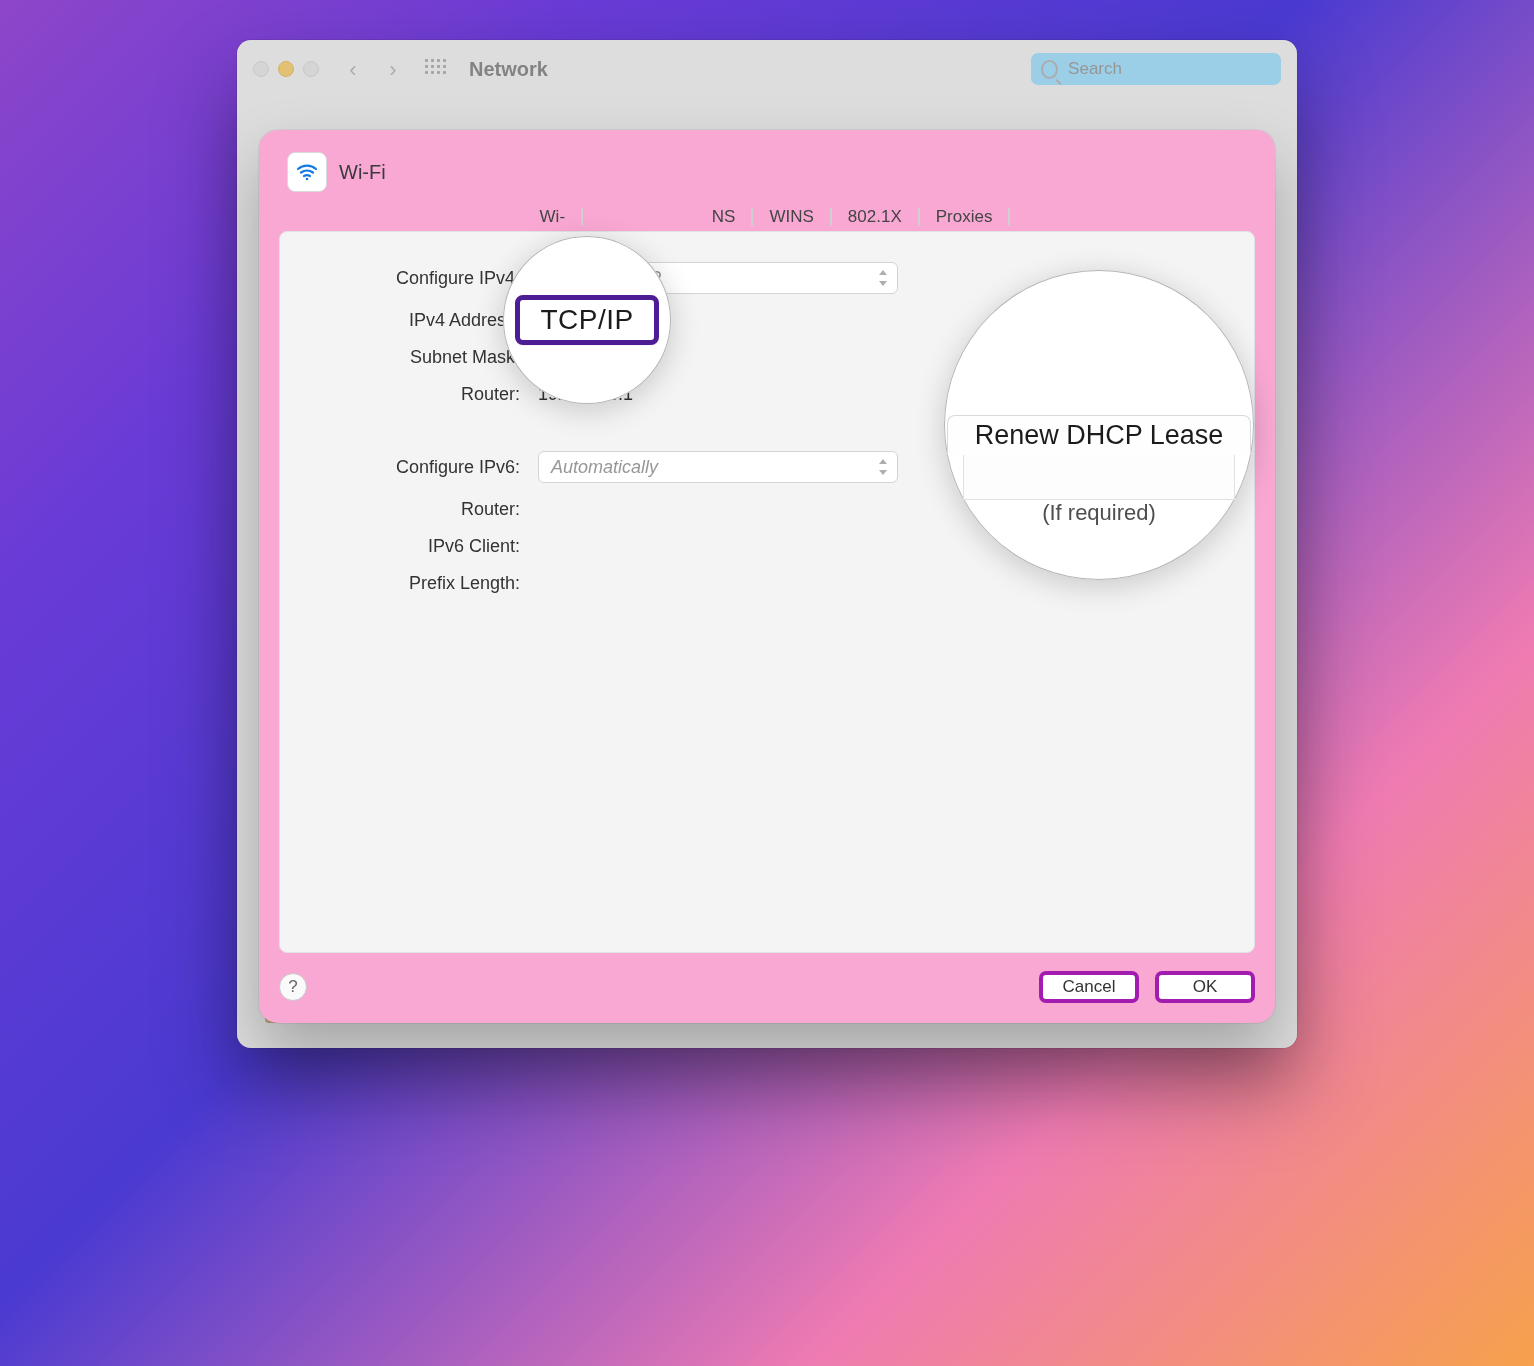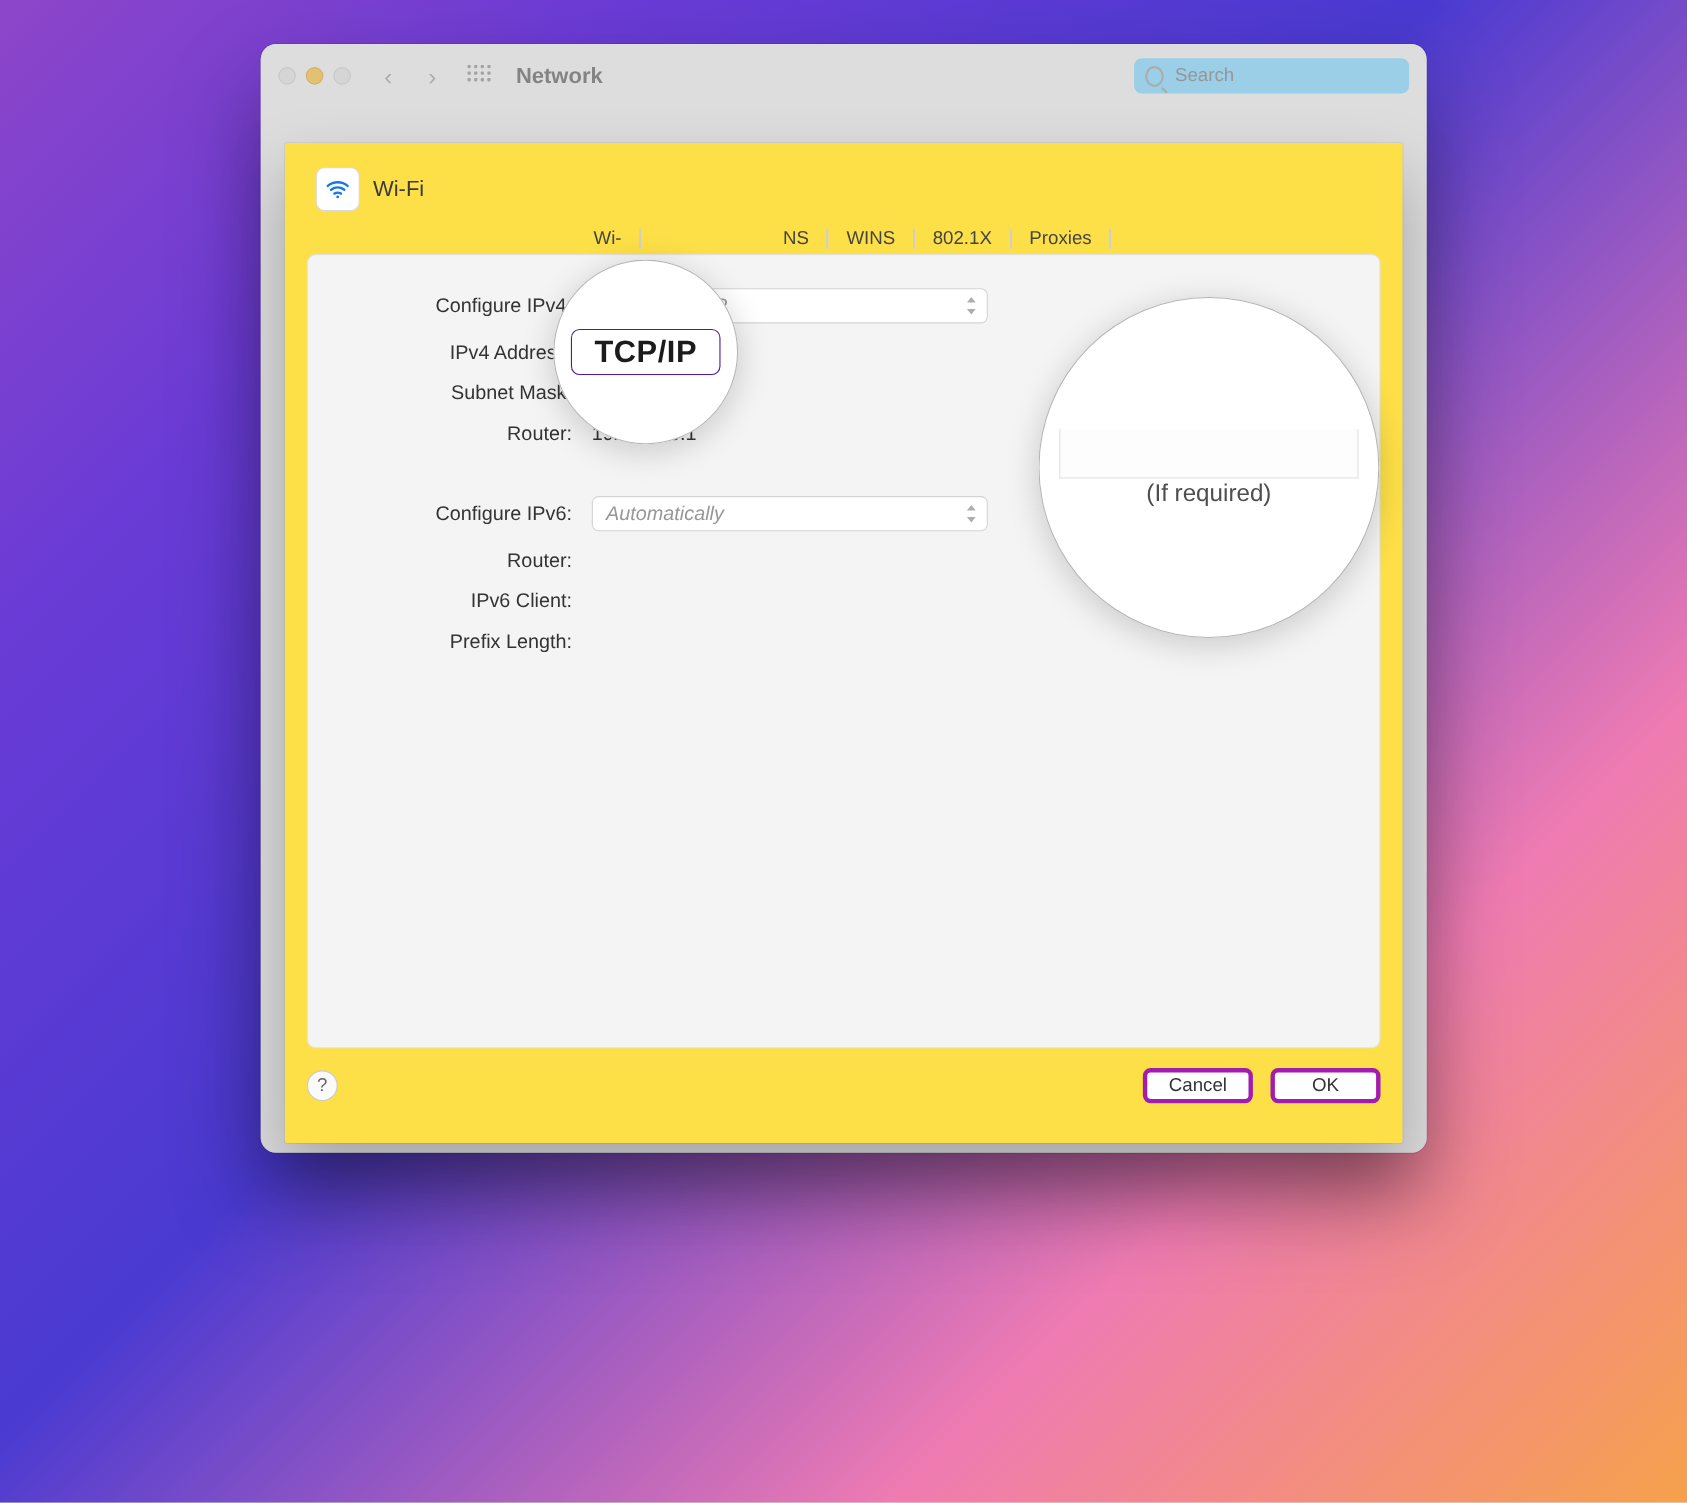--- a/index.html
+++ b/index.html
@@ -55,9 +55,9 @@
   .sheet{
     position:absolute;
     left:22px;right:22px;top:90px;
-    background:#fde047;border-radius:2px;
+    background:#f9a8d4;border-radius:19px;
     box-shadow:0 30px 60px rgba(0,0,0,.25),0 0 0 1px rgba(0,0,0,.05);
-    padding:22px 20px 36px 20px;
+    padding:22px 20px 20px 20px;
     z-index:3;
   }
   .sheet-head{display:flex;align-items:center;gap:12px;margin:0 0 8px 8px;}

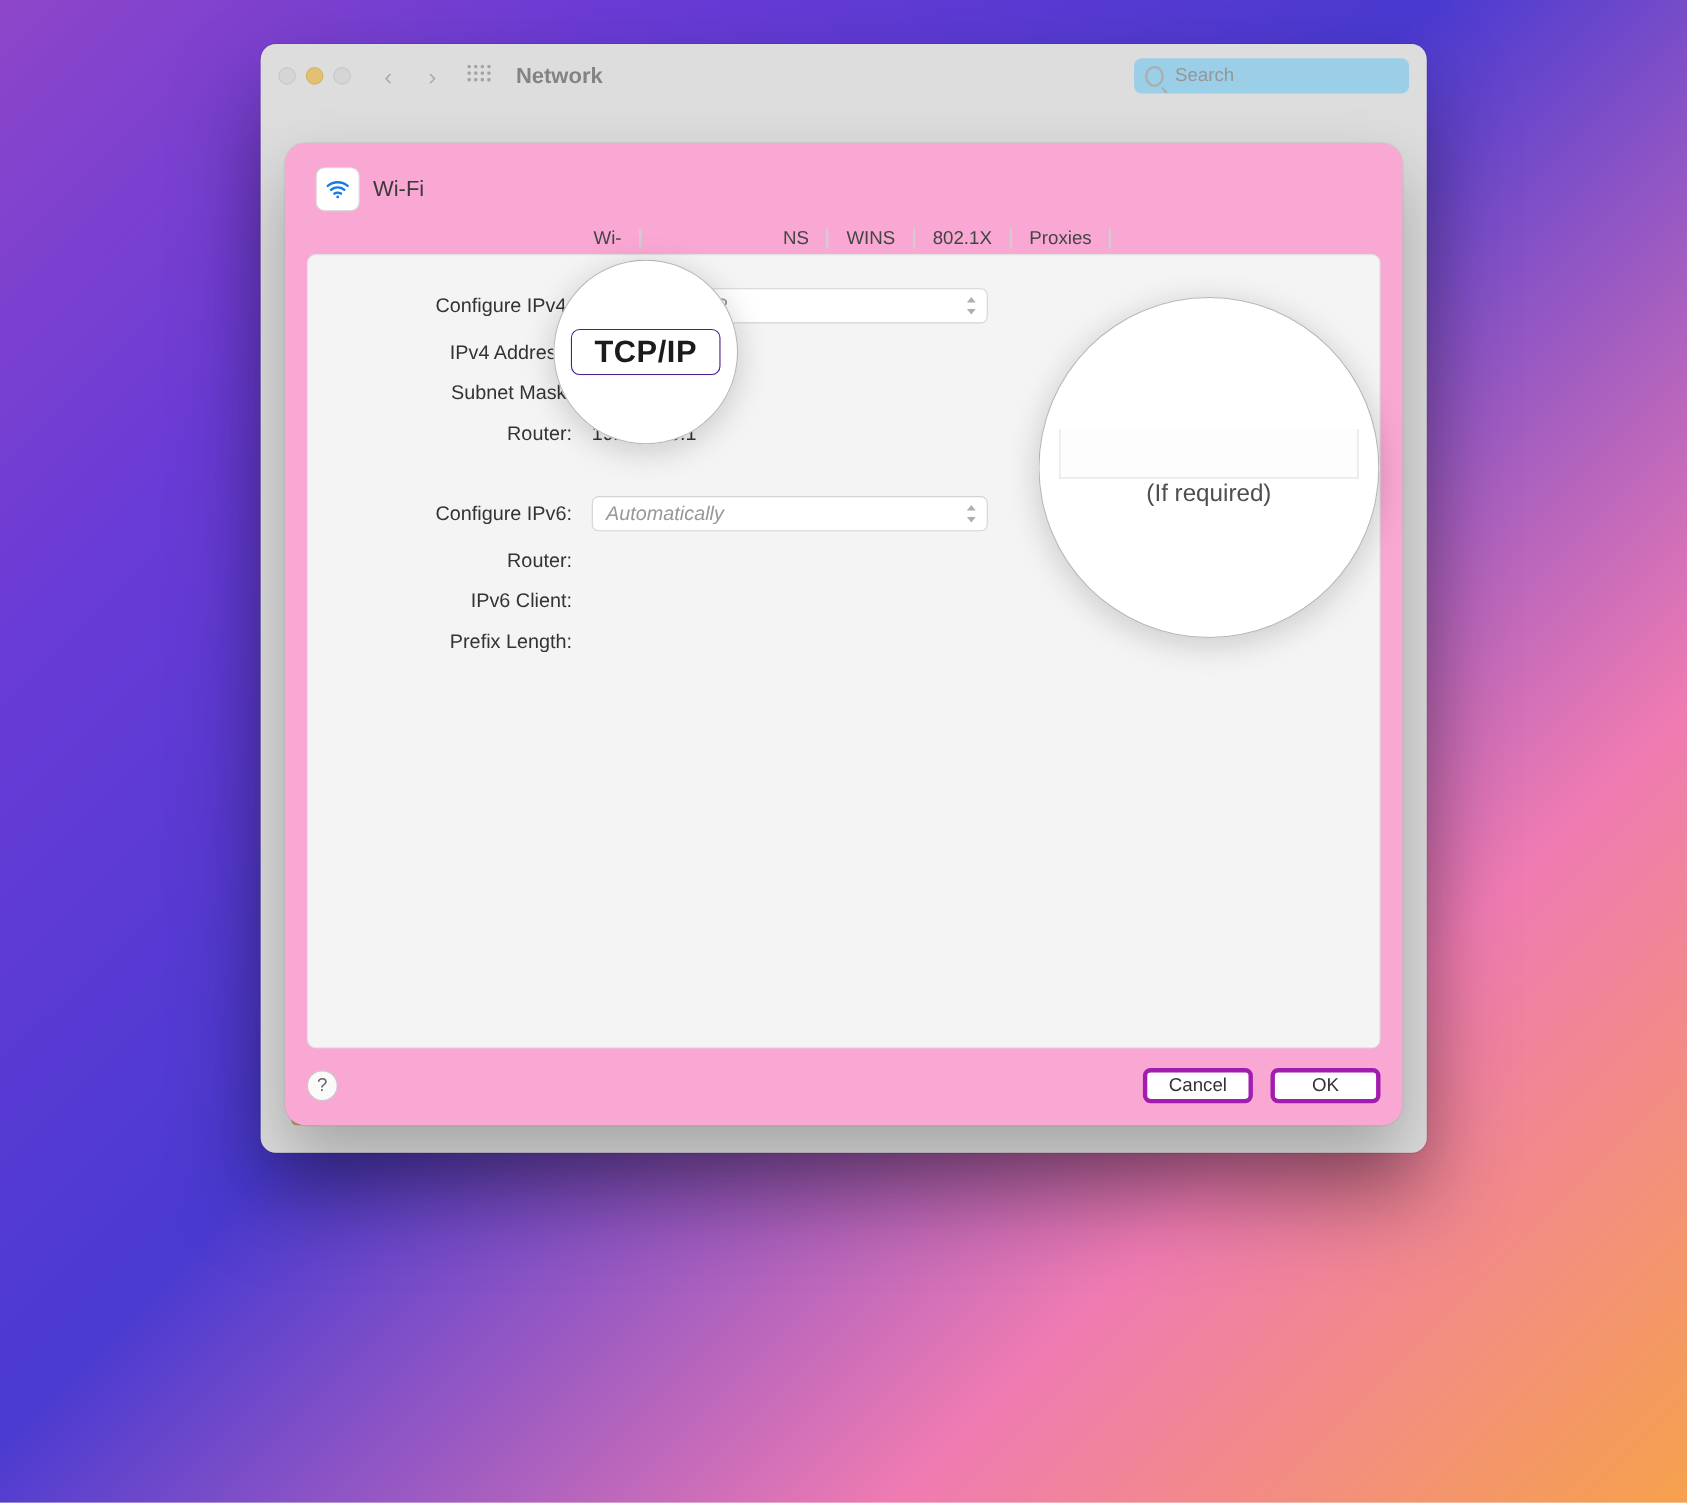--- a/index.html
+++ b/index.html
@@ -126,8 +126,8 @@
   }
   .mag1{width:168px;height:168px;top:106px;left:244px;}
   .mag1 .pill{
-    background:#fff;border:1px solid #4c1d95;border-radius:8px;
-    font-size:28px;font-weight:700;padding:4px 20px;letter-spacing:.5px;
+    background:#fff;border:5px solid #4c1d95;border-radius:8px;
+    font-size:28px;font-weight:400;padding:4px 20px;letter-spacing:.5px;
     box-shadow:0 1px 0 rgba(0,0,0,.04);
   }
   .mag2{width:310px;height:310px;top:140px;left:685px;}

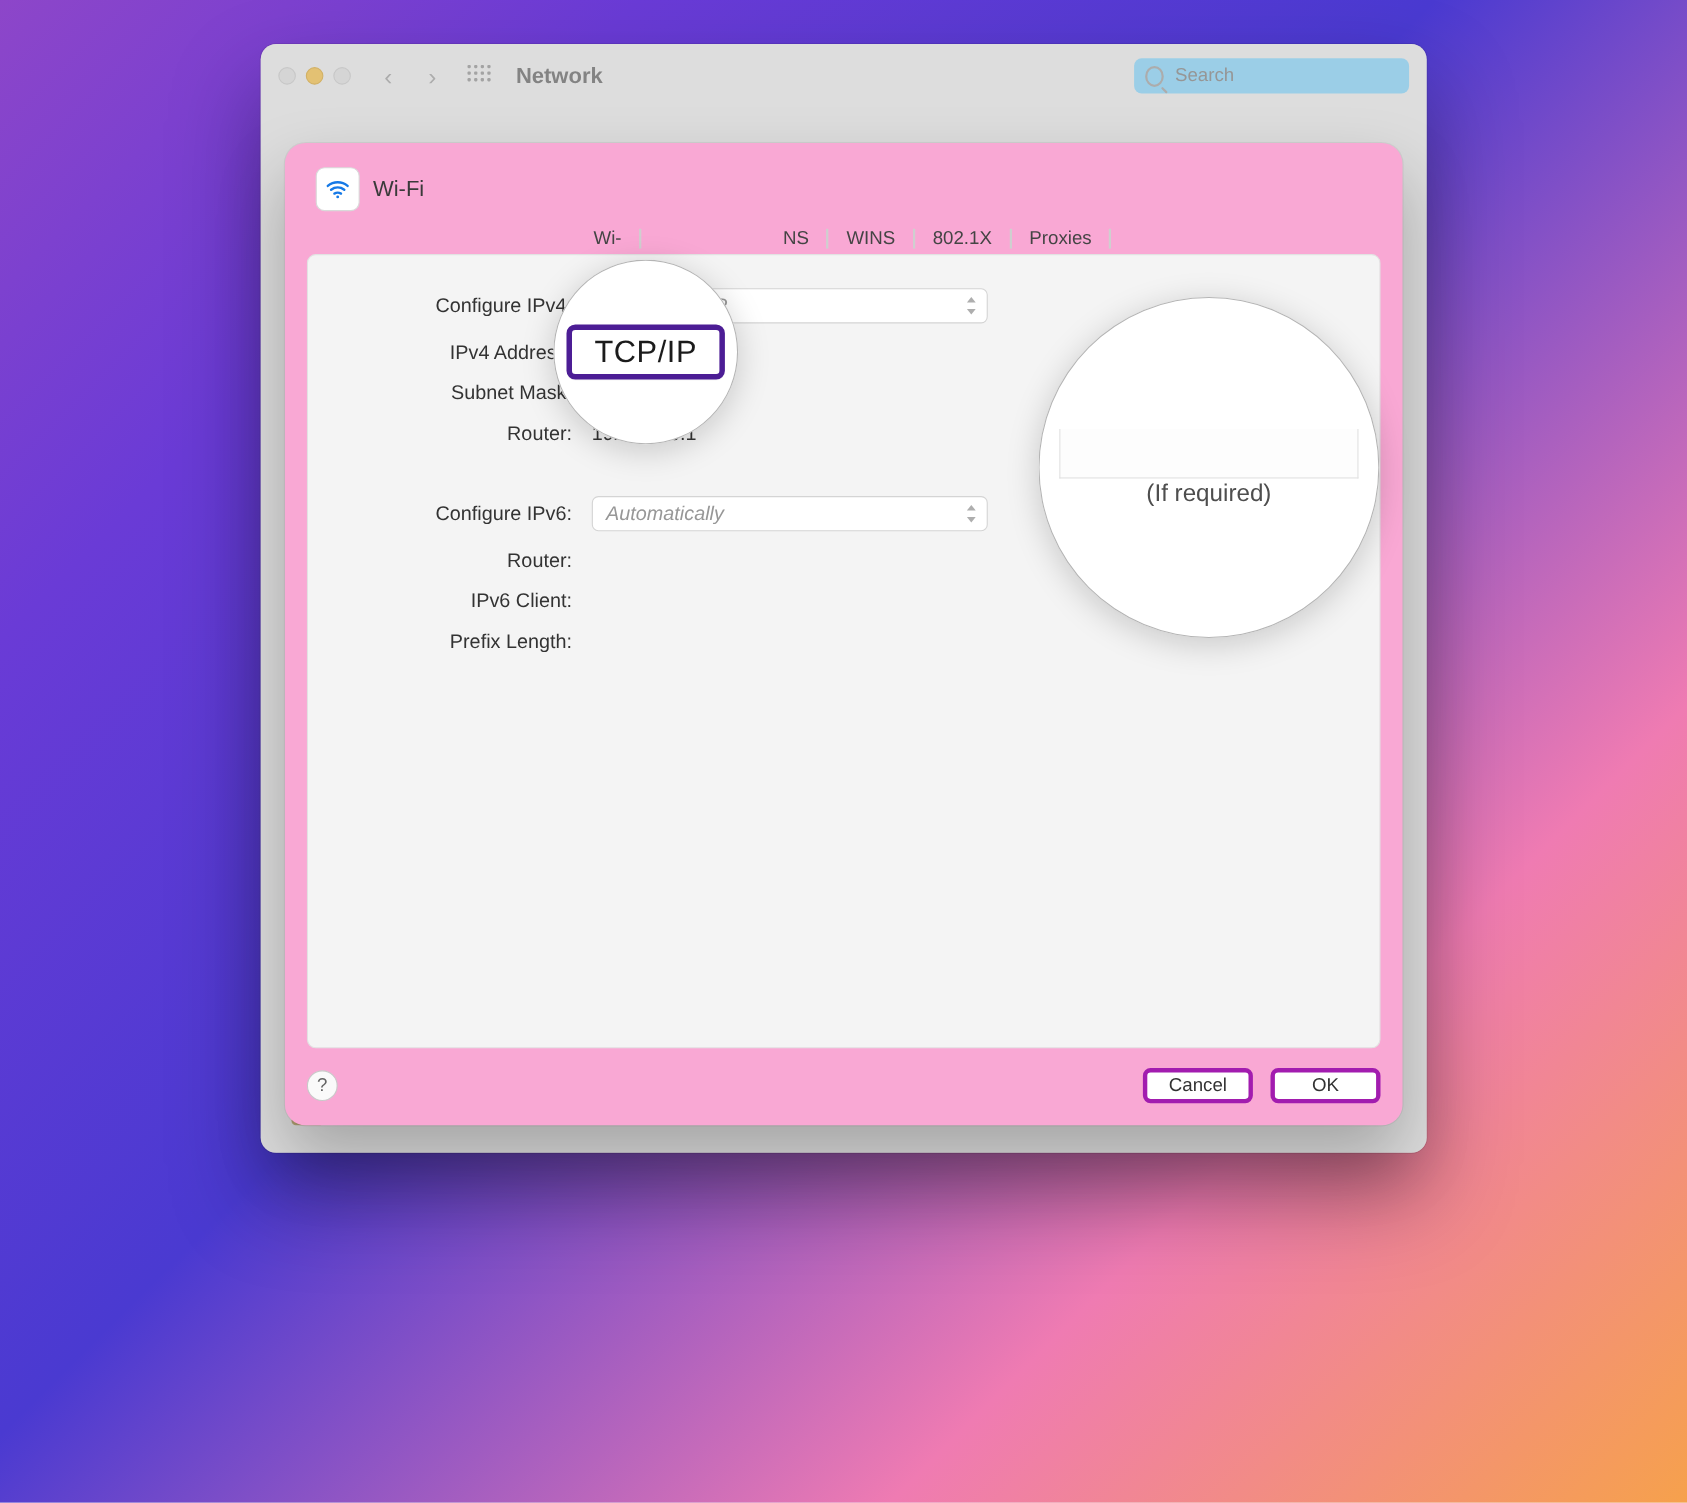--- a/index.html
+++ b/index.html
@@ -270,6 +270,7 @@
       <div class="pill">TCP/IP</div>
     </div>
     <div class="magnifier mag2">
+      <div class="pill2">Renew DHCP Lease</div>
       <div class="line"></div>
       <div class="hint">(If required)</div>
     </div>

